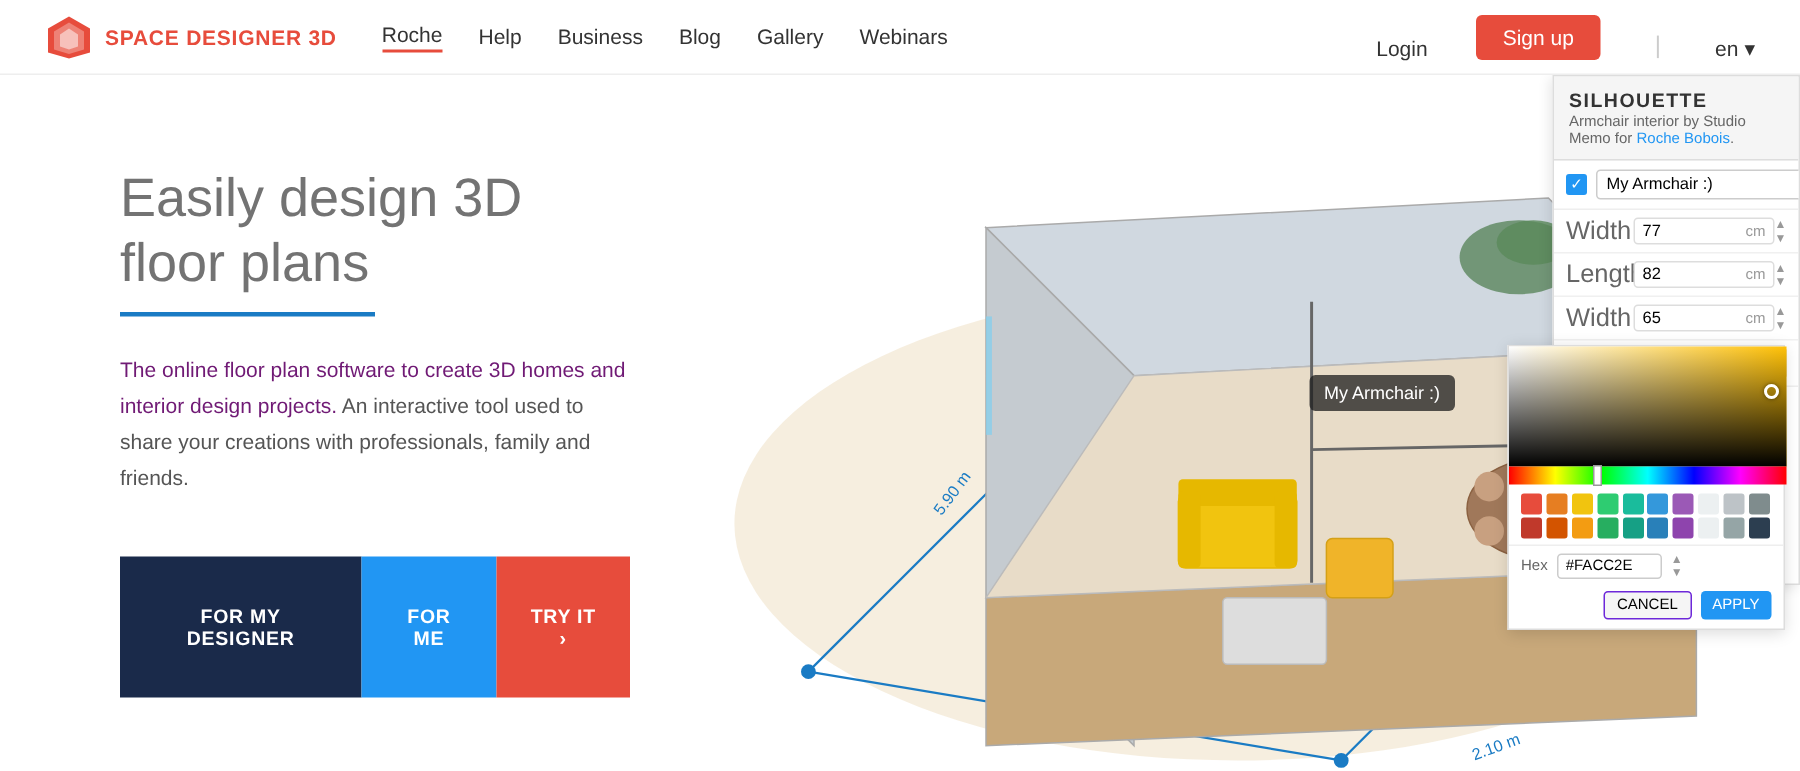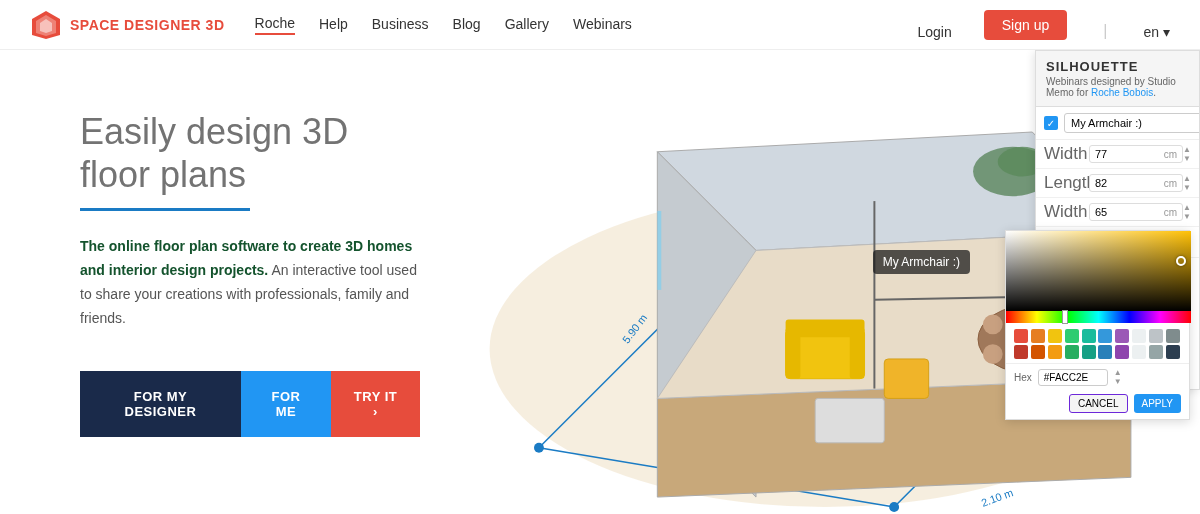--- a/index.html
+++ b/index.html
@@ -494,7 +494,7 @@
       <div class="panel-header">
         <div class="panel-title">SILHOUETTE</div>
         <div class="panel-subtitle">
-          <span>Webinars designed by Studio</span><br>
+          <span>Armchair interior by Studio</span><br>
           <span>Memo for</span>
           <a href="#">Roche Bobois</a>.
         </div>

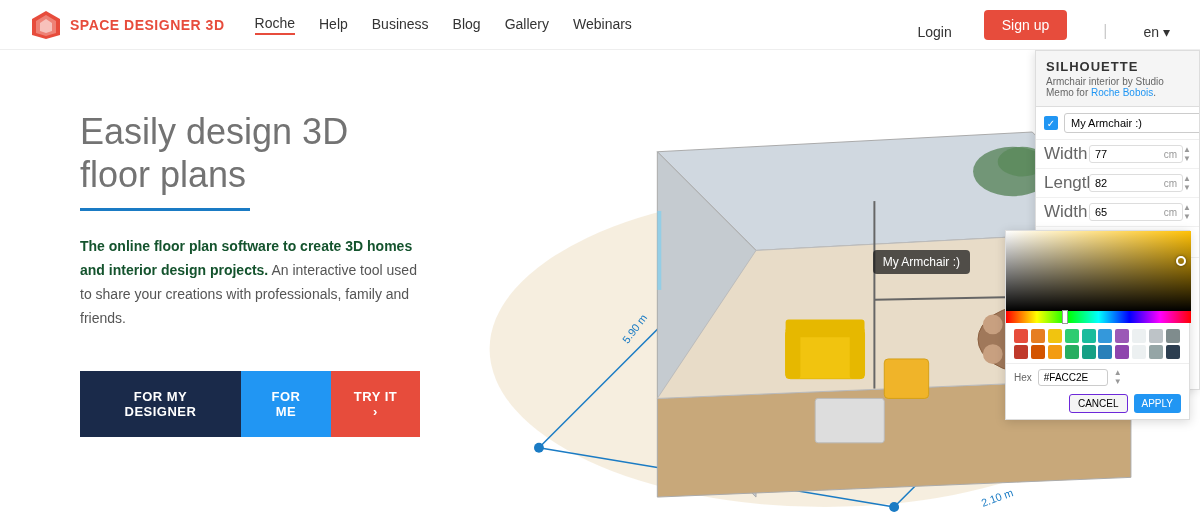--- a/index.html
+++ b/index.html
@@ -112,7 +112,7 @@
       margin-bottom: 40px;
       max-width: 340px;
     }
-    .description strong { color: #14532d; font-weight: 700; }
+    .description strong { color: #701a75; font-weight: 400; }
     .cta-buttons {
       display: flex;
       gap: 0;

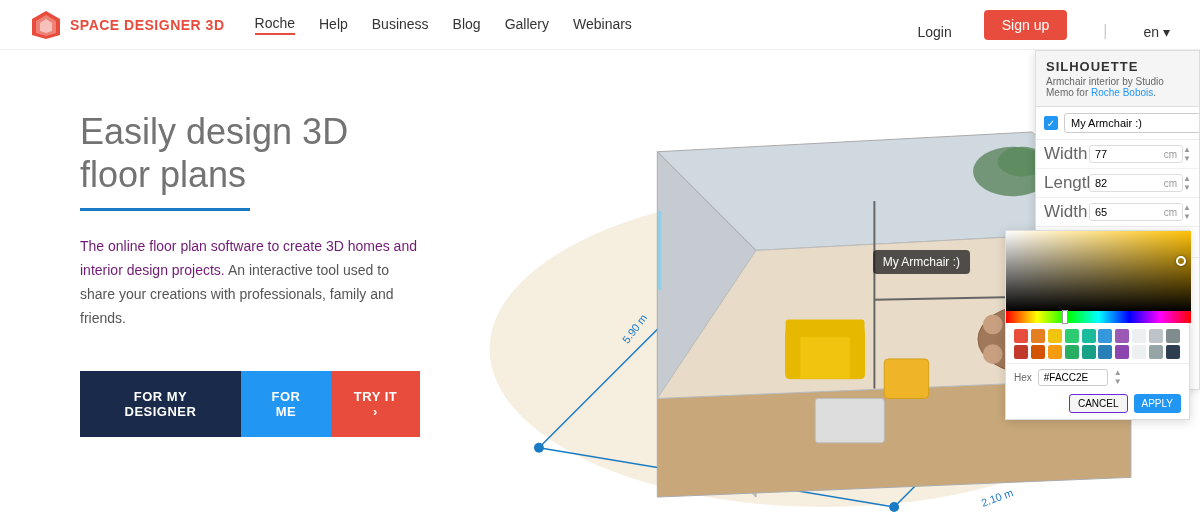--- a/index.html
+++ b/index.html
@@ -132,7 +132,7 @@
       color: #fff;
       font-size: 13px;
       font-weight: 600;
-      padding: 18px 20px;
+      padding: 32px 20px;
       border: none;
       cursor: pointer;
       letter-spacing: 0.5px;

